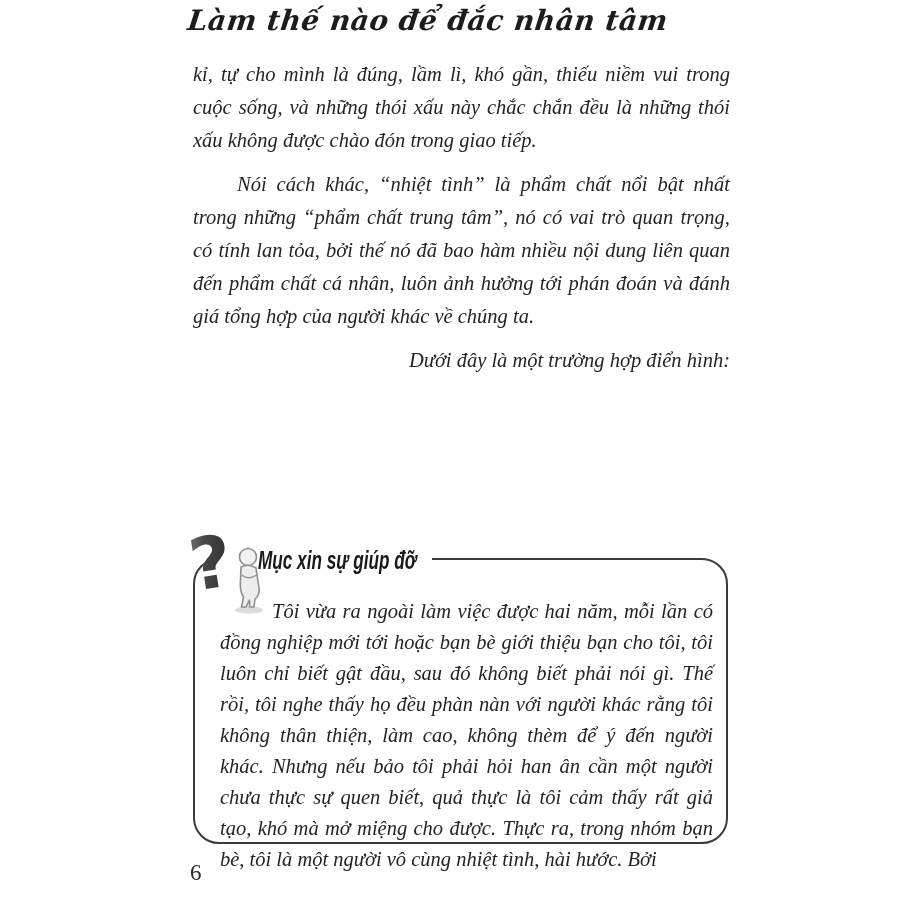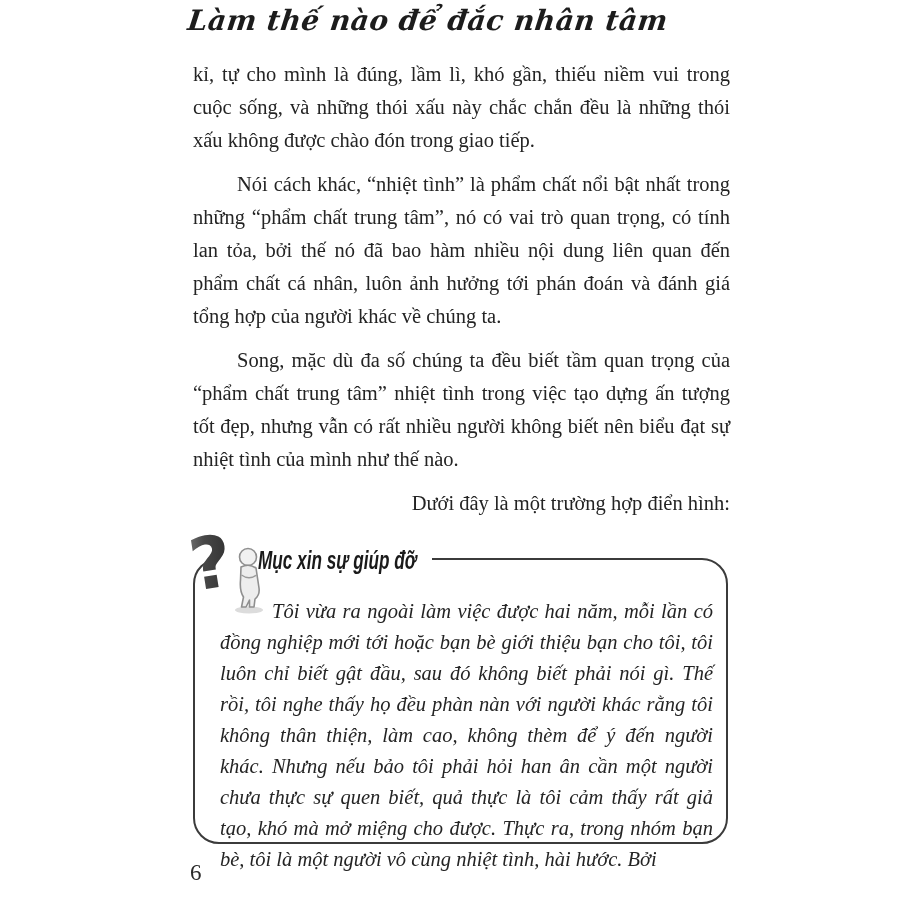--- a/index.html
+++ b/index.html
@@ -18,7 +18,7 @@
   
   .body-text{
     position:absolute;left:193px;top:58px;width:537px;
-    font-size:20.5px;line-height:33px;text-align:justify;color:#242424;
+    font-size:20.5px;line-height:33px;text-align:justify;color:#242424;font-style:italic;
   }
   .body-text p{margin:0 0 11px 0;}
   .body-text p.indent{text-indent:44px;}

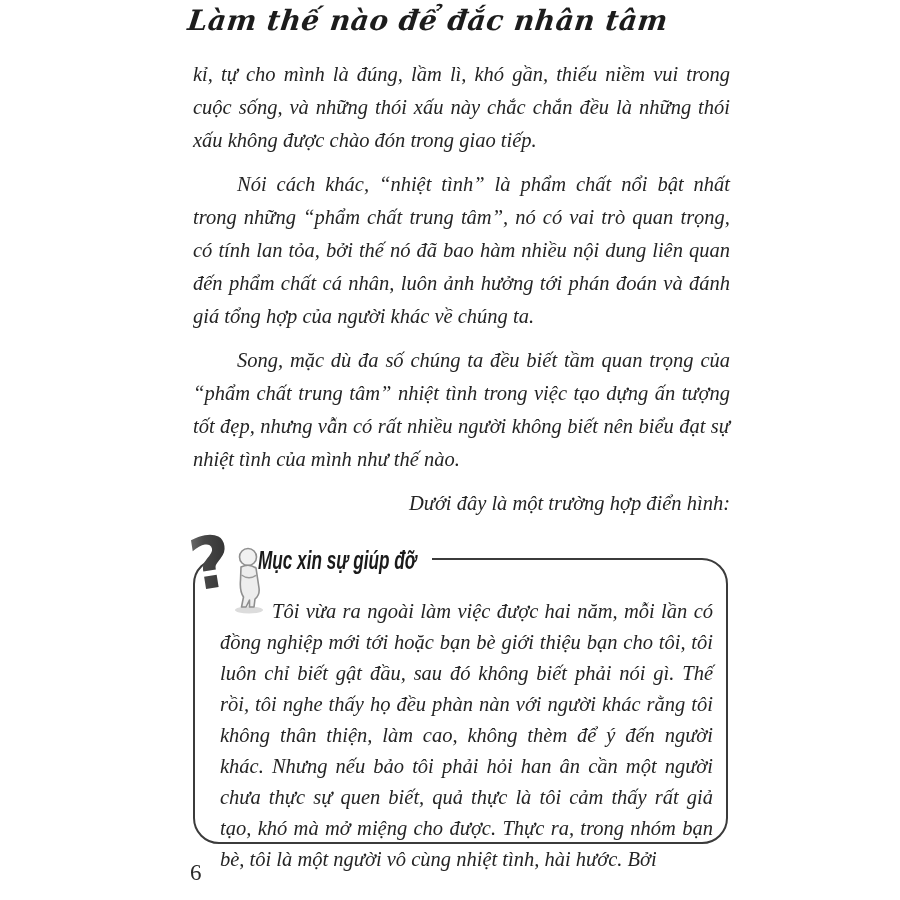--- a/index.html
+++ b/index.html
@@ -61,7 +61,6 @@
   <div class="body-text">
     <p>kỉ, tự cho mình là đúng, lầm lì, khó gần, thiếu niềm vui trong cuộc sống, và những thói xấu này chắc chắn đều là những thói xấu không được chào đón trong giao tiếp.</p>
     <p class="indent">Nói cách khác, “nhiệt tình” là phẩm chất nổi bật nhất trong những “phẩm chất trung tâm”, nó có vai trò quan trọng, có tính lan tỏa, bởi thế nó đã bao hàm nhiều nội dung liên quan đến phẩm chất cá nhân, luôn ảnh hưởng tới phán đoán và đánh giá tổng hợp của người khác về chúng ta.</p>
-    <p class="indent">Song, mặc dù đa số chúng ta đều biết tầm quan trọng của “phẩm chất trung tâm” nhiệt tình trong việc tạo dựng ấn tượng tốt đẹp, nhưng vẫn có rất nhiều người không biết nên biểu đạt sự  nhiệt tình của mình như thế nào.</p>
     <p class="indent lead">Dưới đây là một trường hợp điển hình:</p>
   </div>
 

